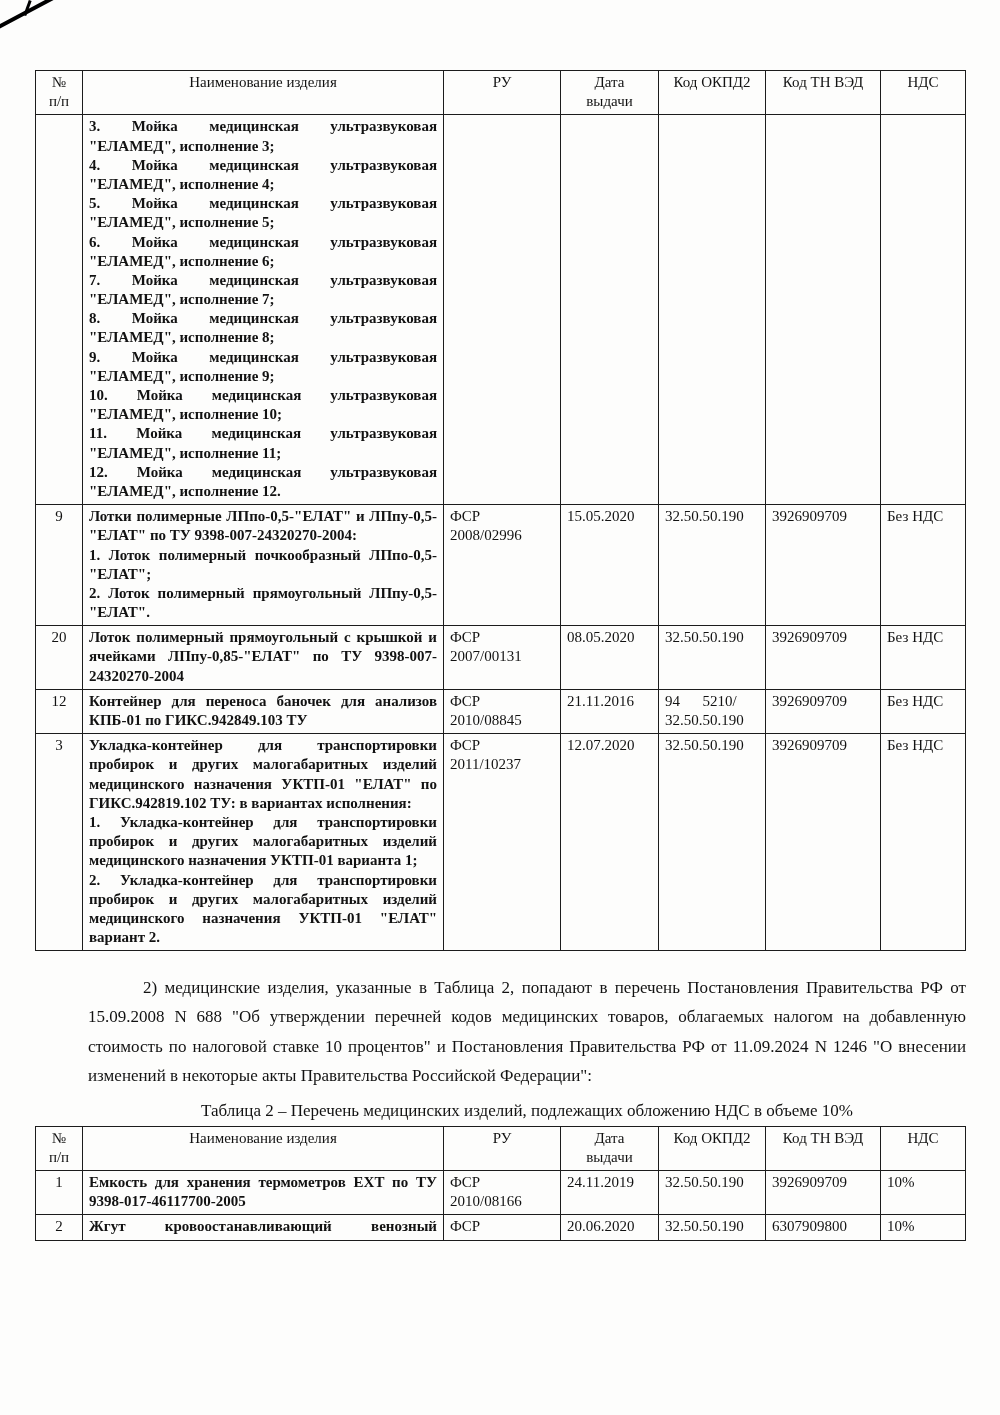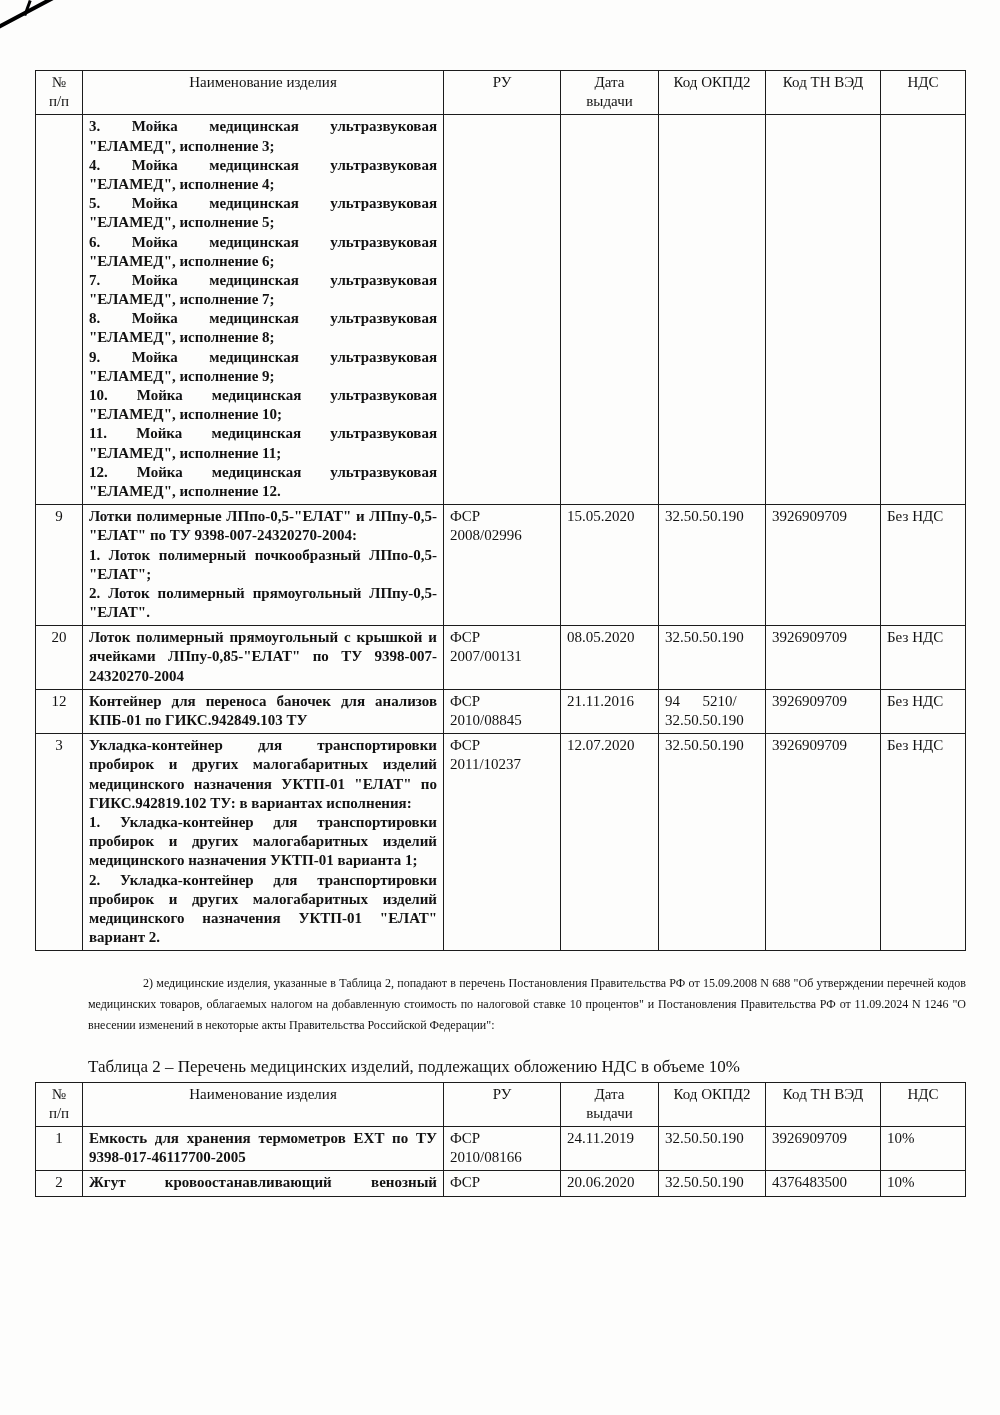--- a/index.html
+++ b/index.html
@@ -42,8 +42,8 @@
   td.force-justify { text-align:justify; text-align-last:justify; }
 
   .body-text {
-    margin:22px 0 19px 53px; width:878px;
-    font-size:12px; line-height:1.72;
+    margin:22px 0 8px 53px; width:878px;
+    font-size:17px; line-height:1.72;
     text-align:justify; text-indent:55px;
   }
   .table2-caption {

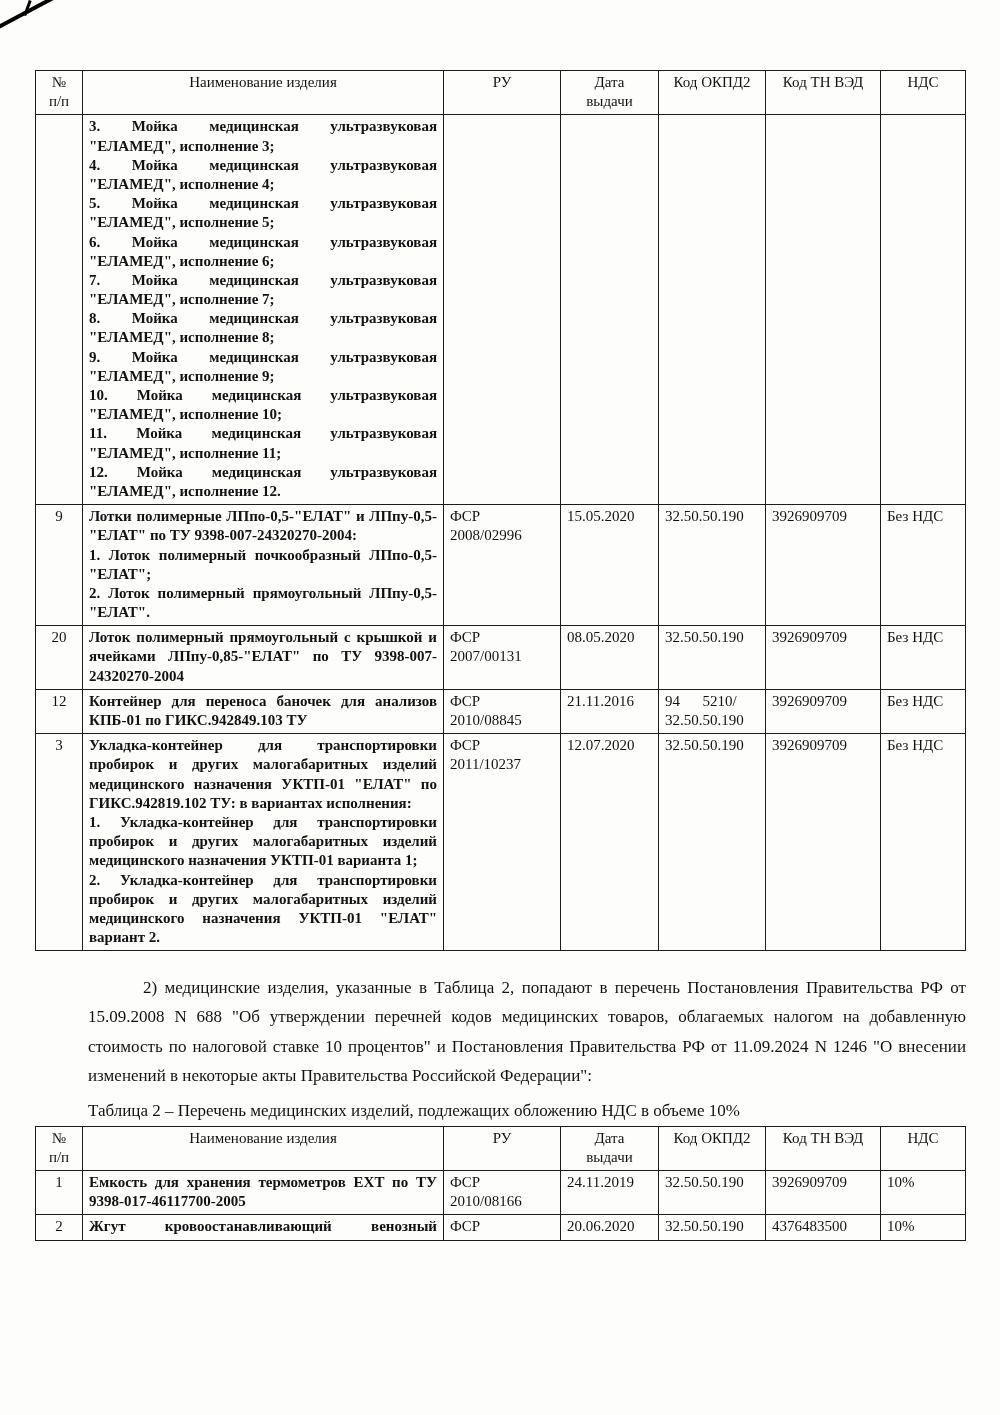--- a/index.html
+++ b/index.html
@@ -49,7 +49,7 @@
   .table2-caption {
     margin:2px 0 2px 53px; width:878px;
     font-size:17px; line-height:1.5;
-    text-align:left;
+    text-align:center;
   }
 </style>
 </head>

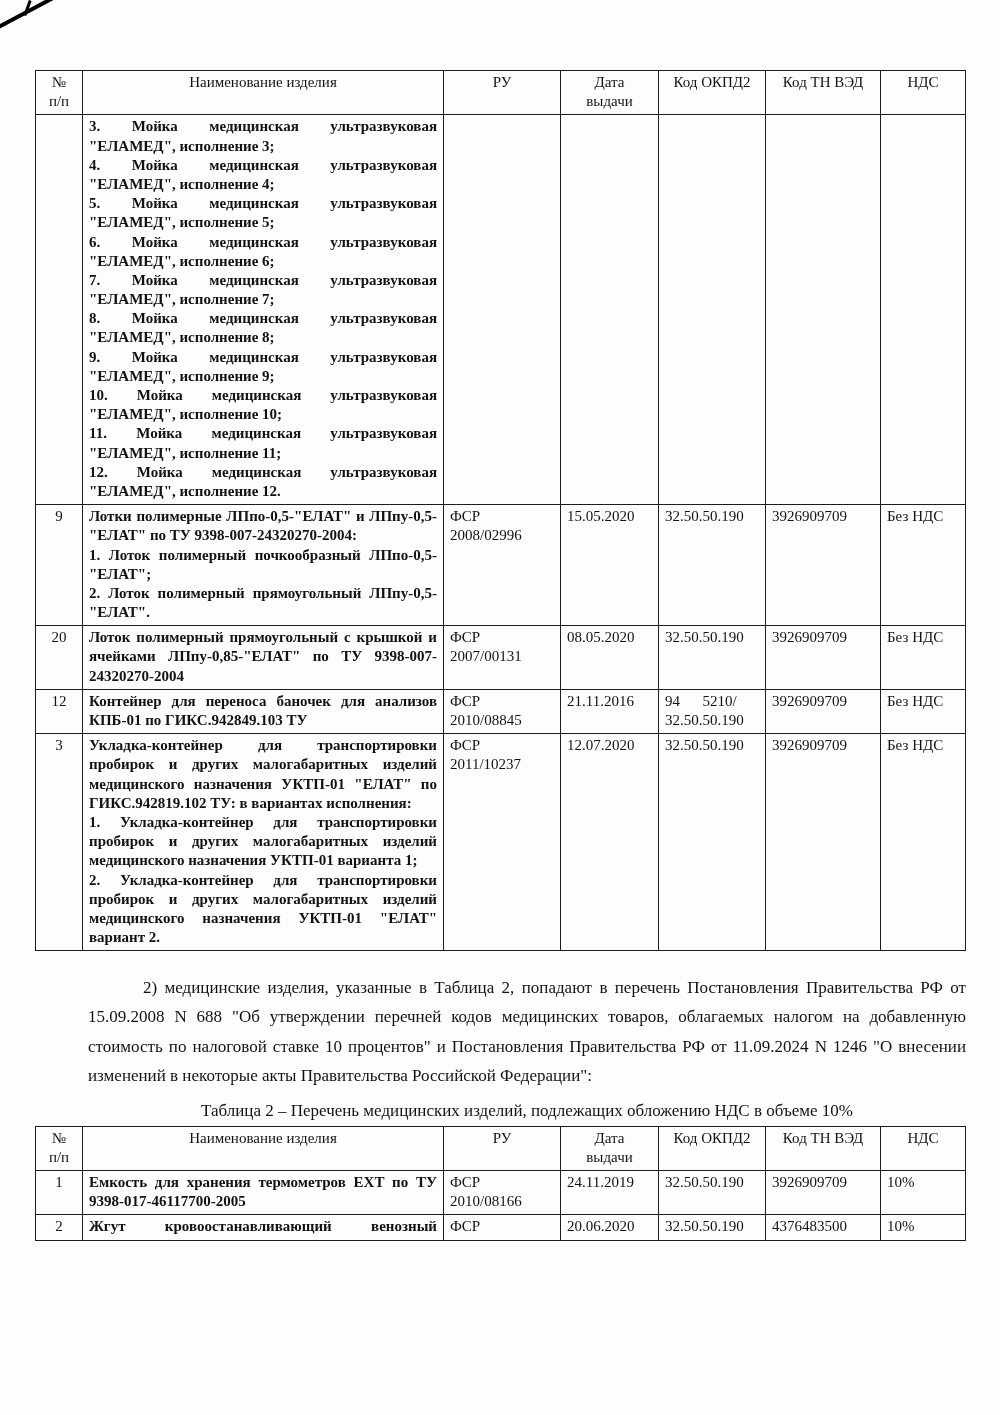--- a/index.html
+++ b/index.html
@@ -195,7 +195,7 @@
           <td class="c-ru">ФСР</td>
           <td class="c-date">20.06.2020</td>
           <td class="c-okpd">32.50.50.190</td>
-          <td class="c-tnved">4376483500</td>
+          <td class="c-tnved">6307909800</td>
           <td class="c-nds">10%</td>
         </tr>
       </tbody>

